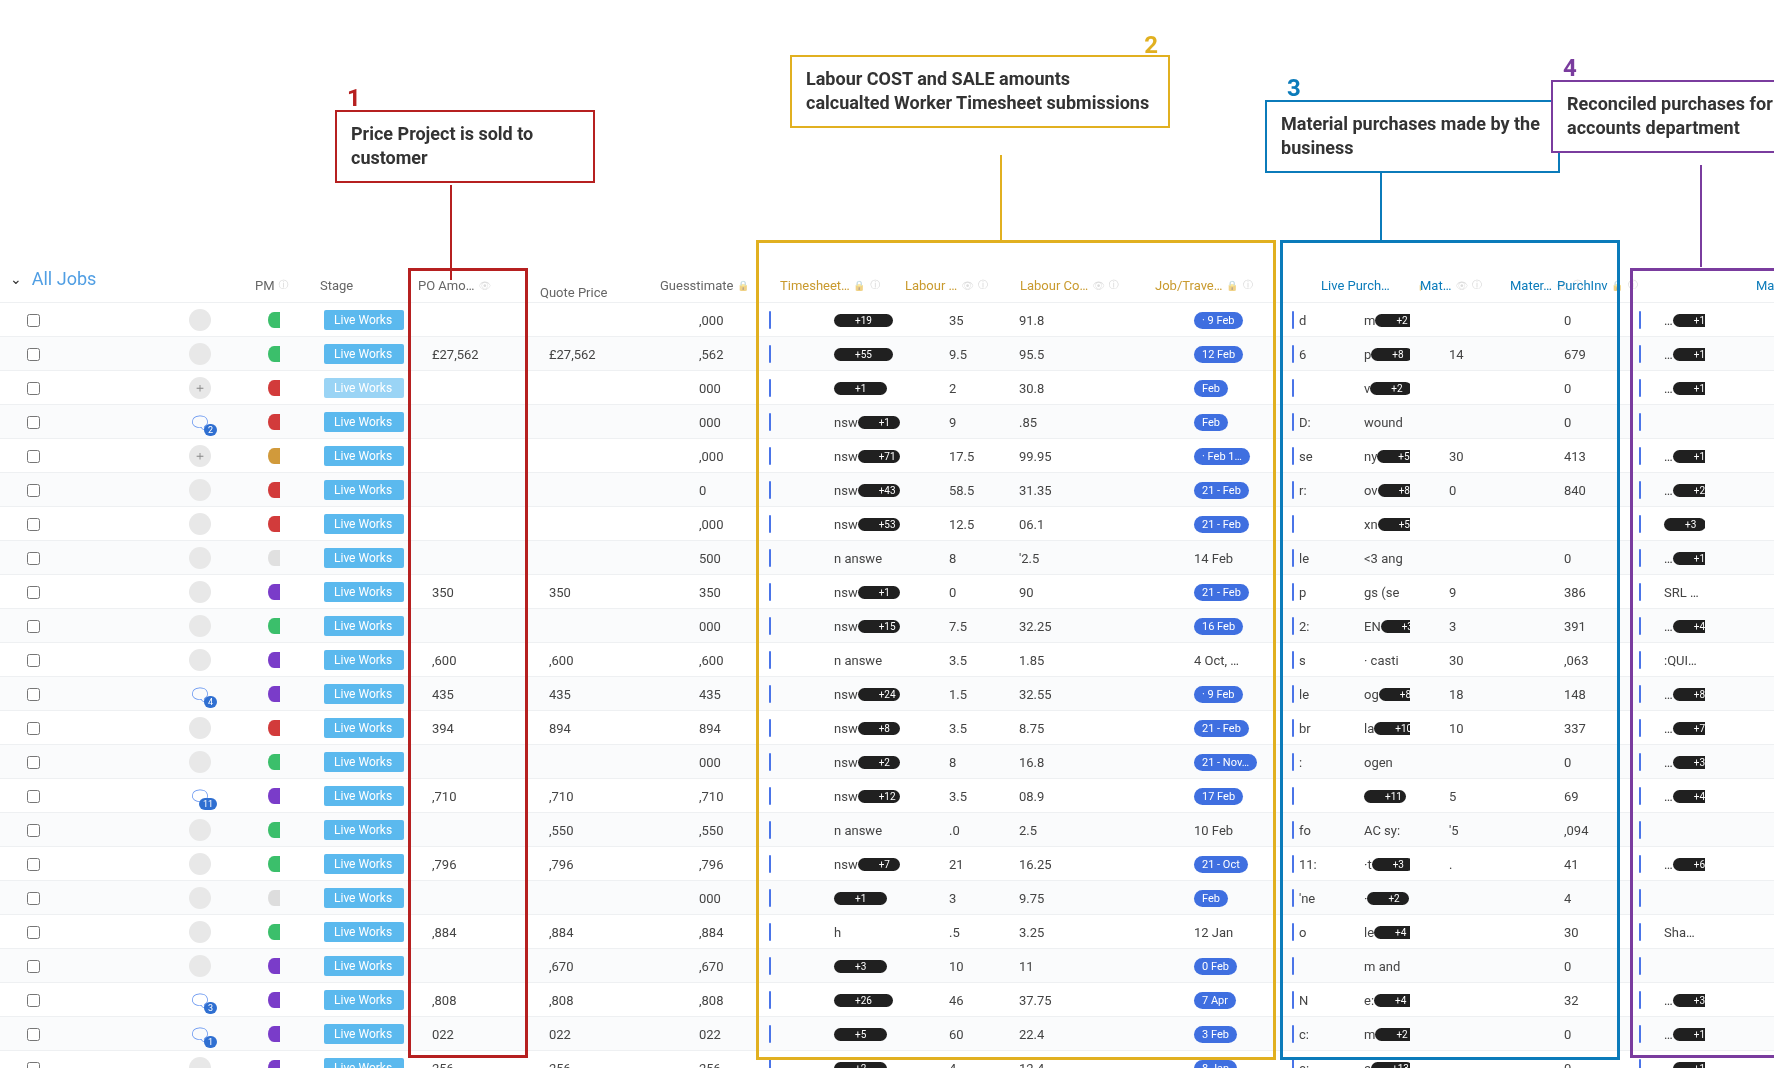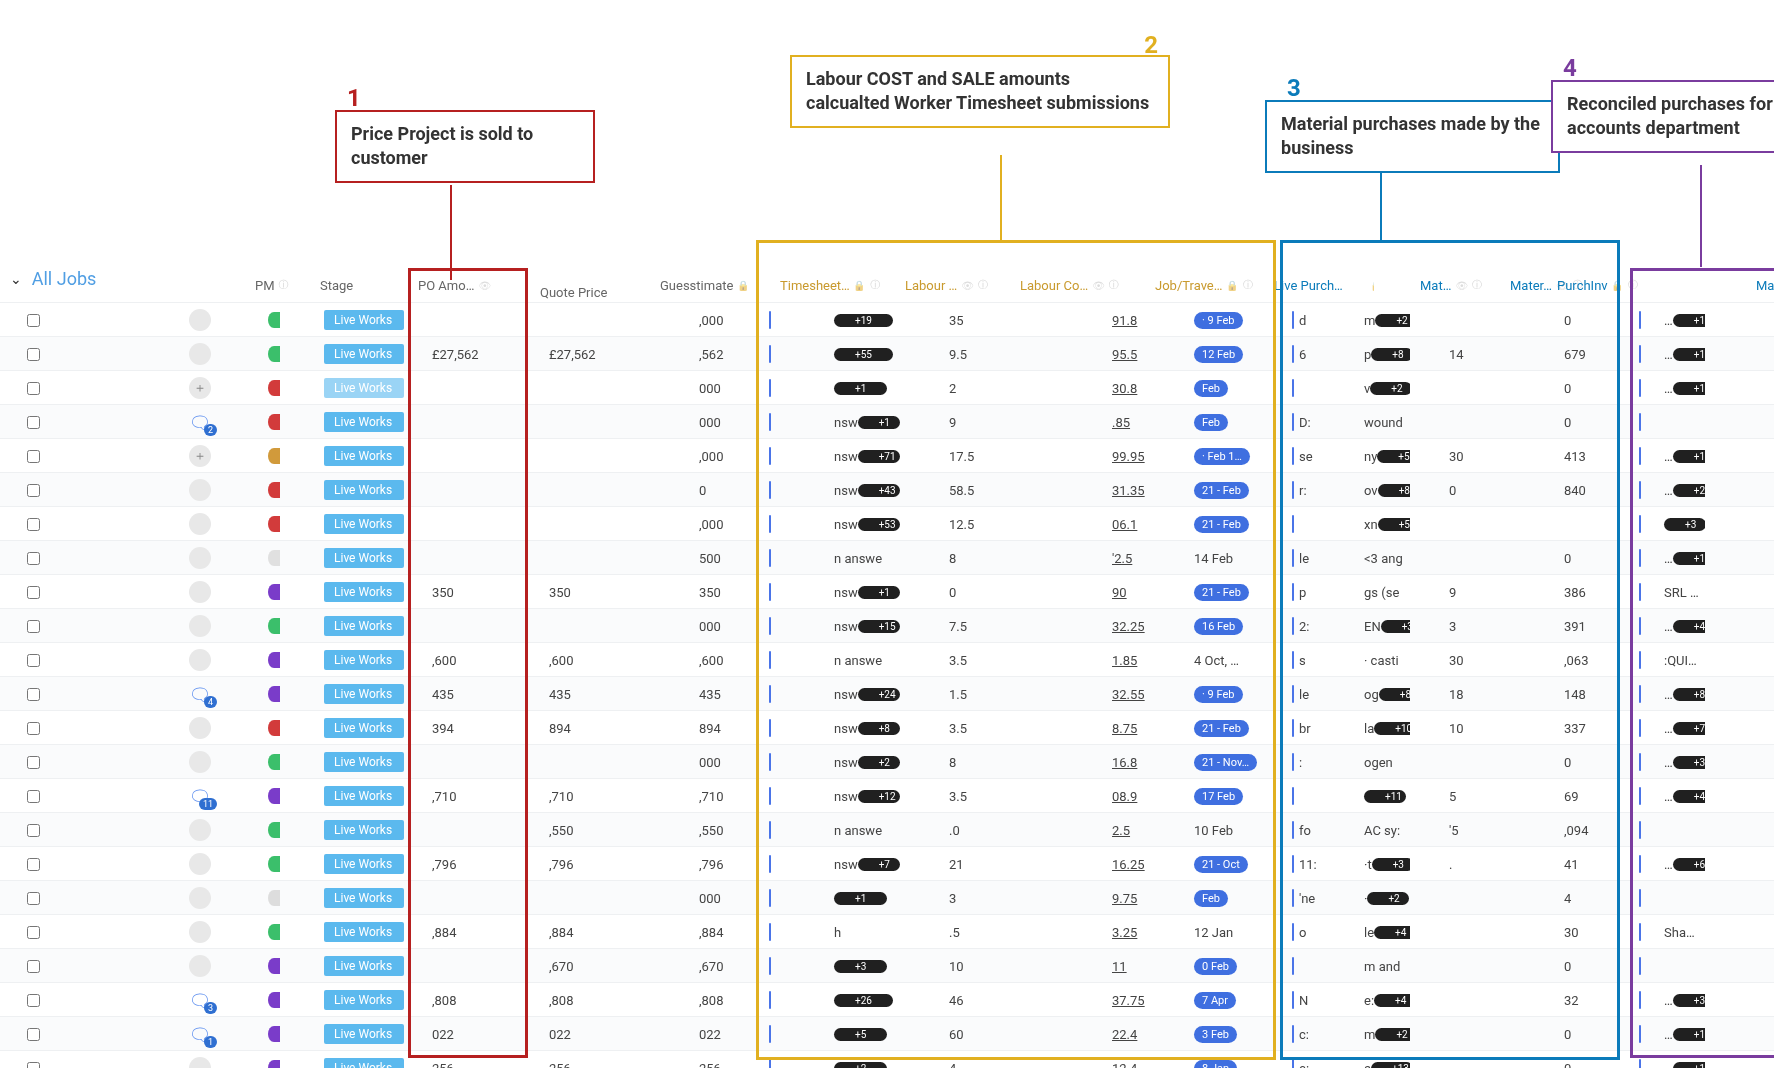--- a/index.html
+++ b/index.html
@@ -200,7 +200,7 @@
   .c-job-h { left: 1155px; width:110px;}
   .c-job   { left: 1190px; width:80px;}
   .c-bar2  { left: 1288px; width:10px;}
-  .c-lp-h  { left: 1274px; width:100px;gap:28px;}
+  .c-lp-h  { left: 1321px; width:100px;gap:28px;}
   .c-lp1   { left: 1295px; width:28px;}
   .c-lp2   { left: 1360px; width:50px;}
   .c-mat1-h{ left: 1420px; width:80px;}

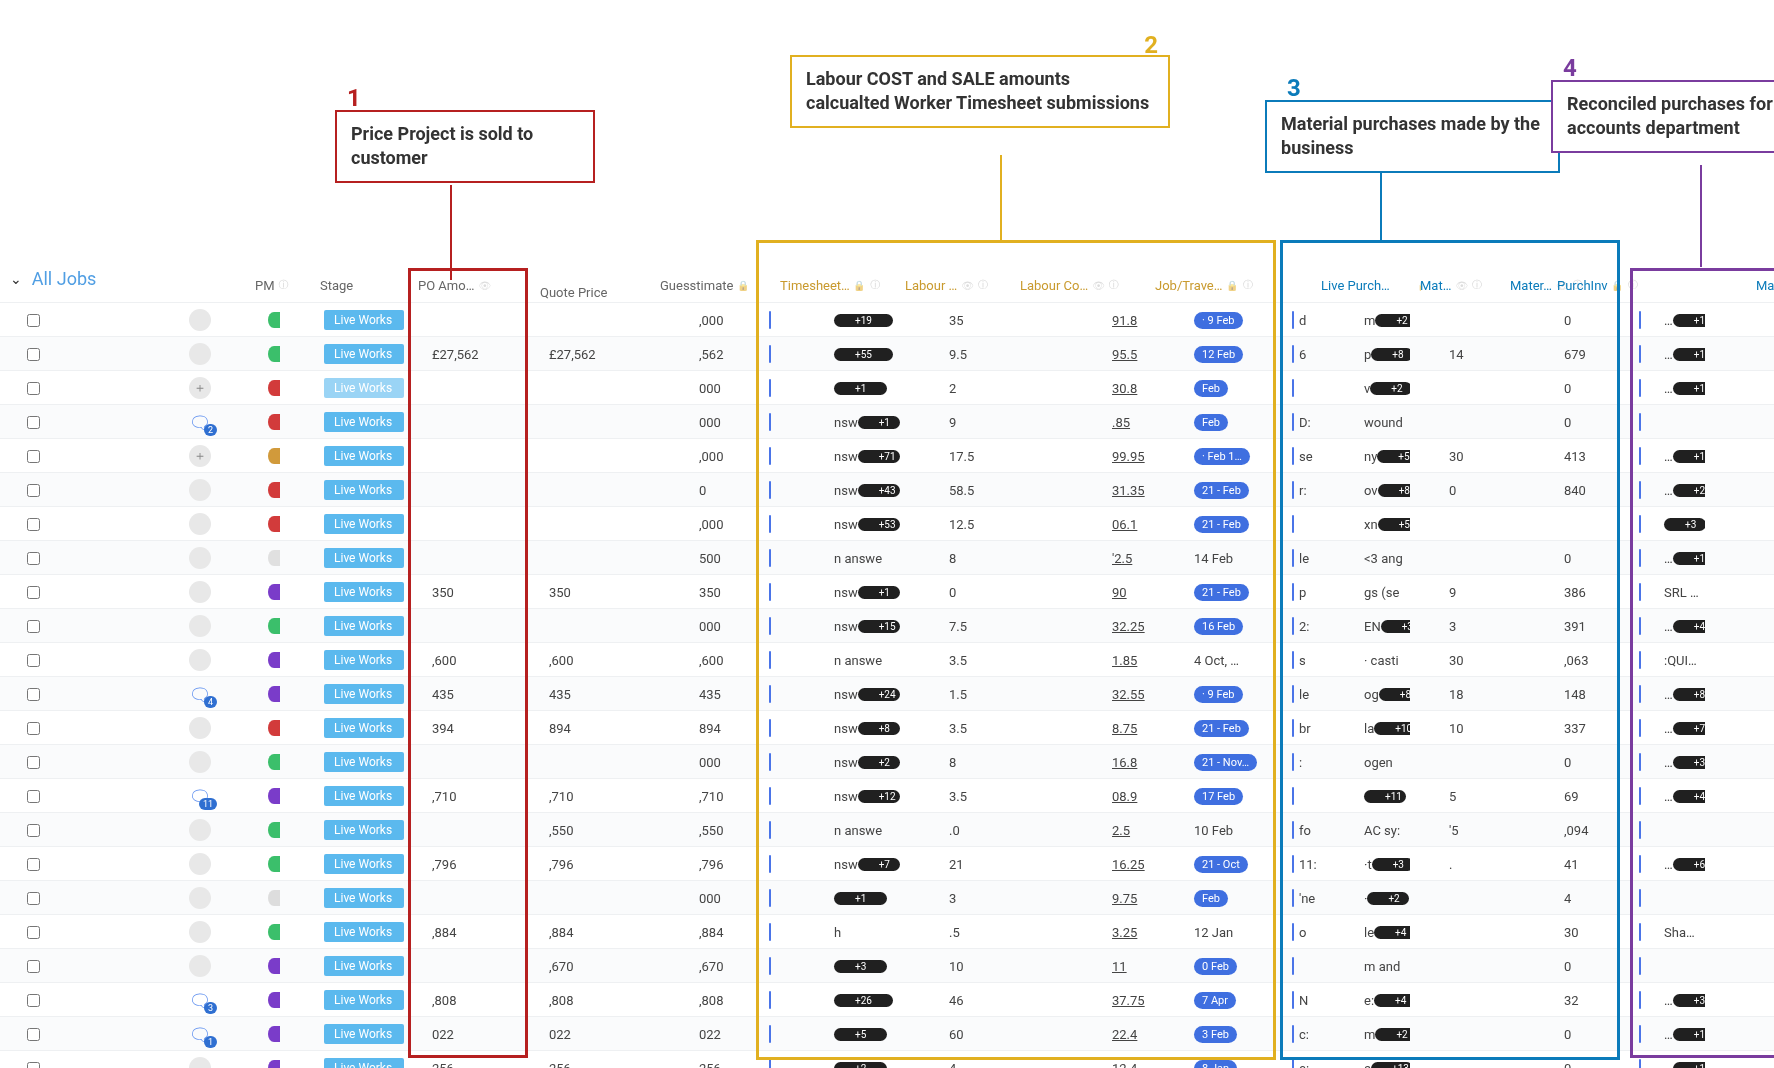--- a/index.html
+++ b/index.html
@@ -196,7 +196,7 @@
   .c-lab1-h{ left: 905px; width:95px; }
   .c-lab1  { left: 945px; width:55px; }
   .c-lab2-h{ left: 1020px; width:100px;}
-  .c-lab2  { left: 1108px; width:60px;text-decoration:underline;}
+  .c-lab2  { left: 1015px; width:60px;}
   .c-job-h { left: 1155px; width:110px;}
   .c-job   { left: 1190px; width:80px;}
   .c-bar2  { left: 1288px; width:10px;}

